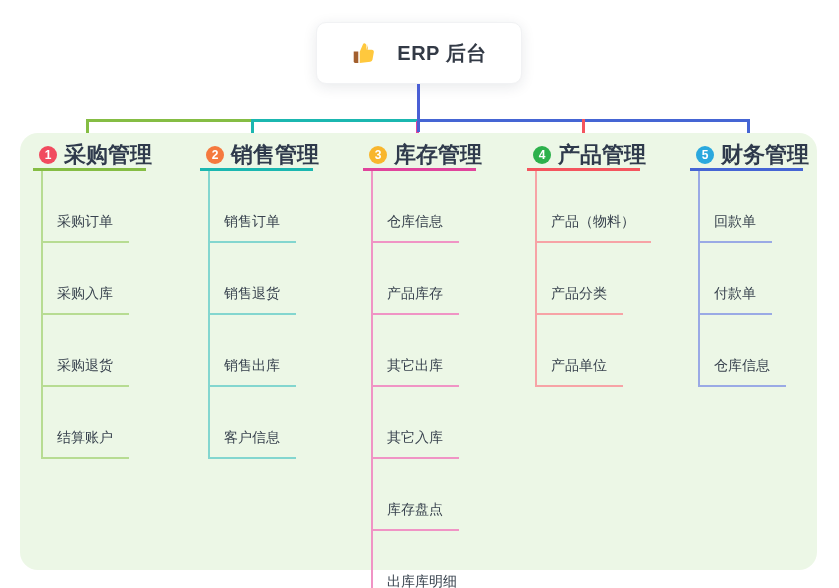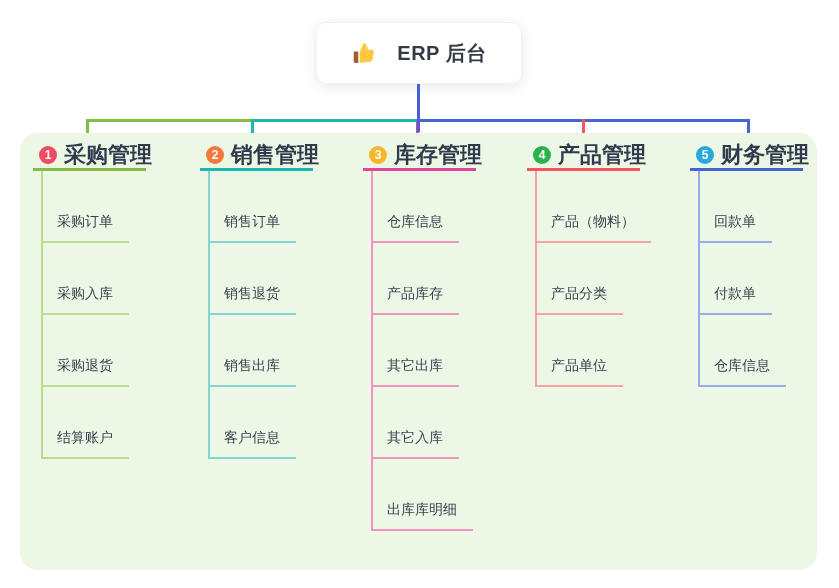--- a/index.html
+++ b/index.html
@@ -127,6 +127,7 @@
       <div class="item">产品库存</div>
       <div class="item">其它出库</div>
       <div class="item">其它入库</div>
+      <div class="item">库存盘点</div>
       <div class="item">出库库明细</div>
     </div>
   </div>

